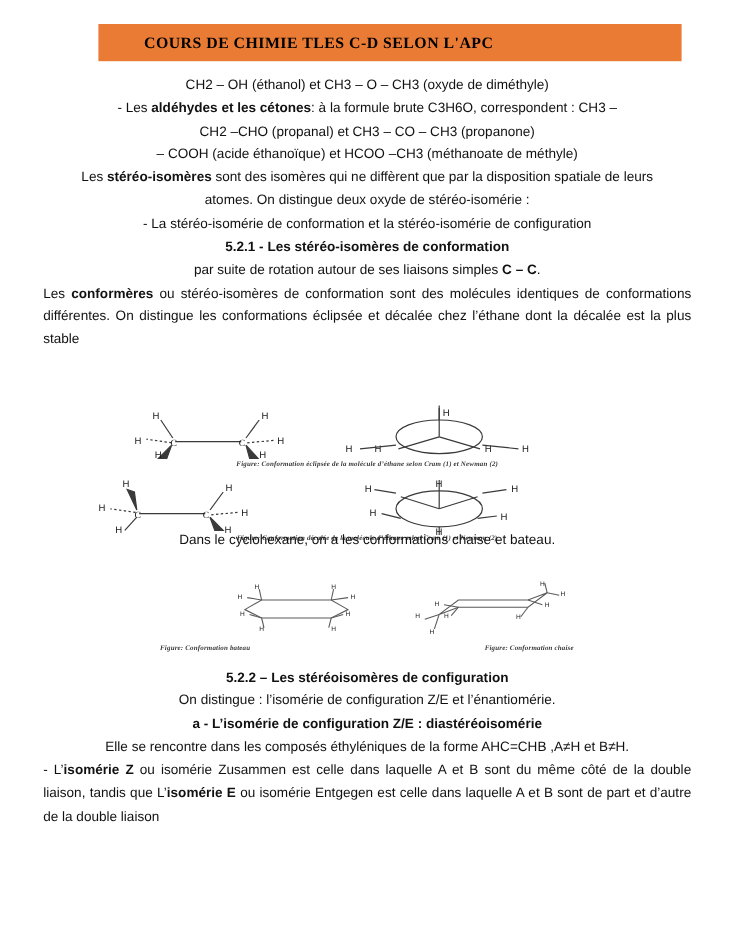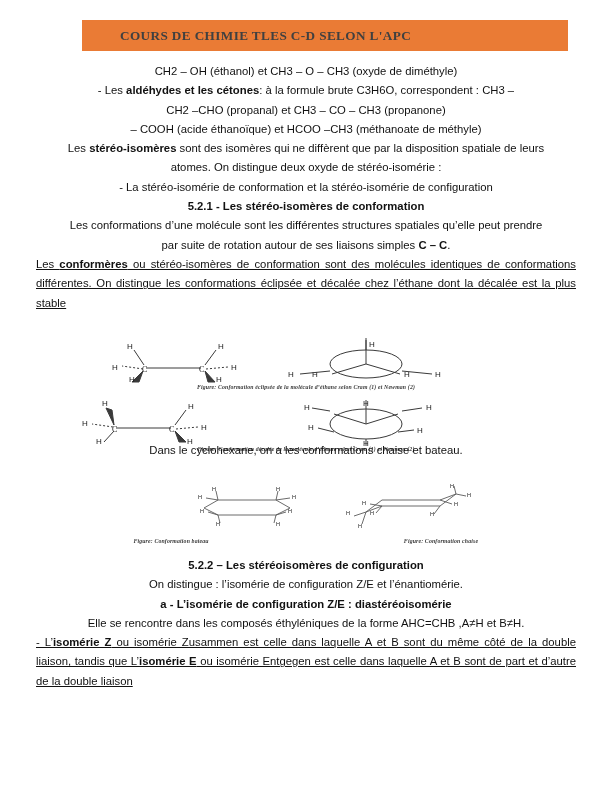--- a/index.html
+++ b/index.html
@@ -39,7 +39,7 @@
     font-weight: bold;
     font-size: 13.2px;
     letter-spacing: 0.4px;
-    color: #404040;
+    color: #000000;
     padding-left: 38px;
     white-space: nowrap;
   }

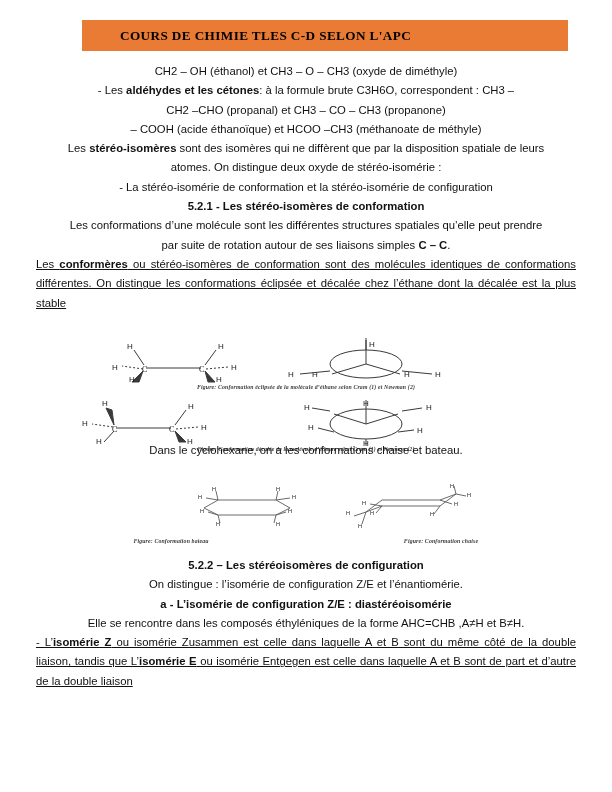--- a/index.html
+++ b/index.html
@@ -105,7 +105,6 @@
     <p class="line">atomes. On distingue deux oxyde de stéréo-isomérie :</p>
     <p class="line">- La stéréo-isomérie de conformation et la stéréo-isomérie de configuration</p>
     <p class="line head">5.2.1 - Les stéréo-isomères de conformation</p>
-    <p class="line">Les conformations d’une molécule sont les différentes structures spatiales qu’elle peut prendre</p>
     <p class="line"><span>par suite de rotation autour de ses liaisons simples </span><span class="b">C – C</span><span>.</span></p>
     <p class="line just" style="width:540px;"><span>Les </span><span class="b">conformères</span><span> ou stéréo-isomères de conformation sont des molécules identiques de conformations différentes. On distingue les conformations éclipsée et décalée  chez l’éthane dont la décalée est la plus stable</span></p>
   </div>

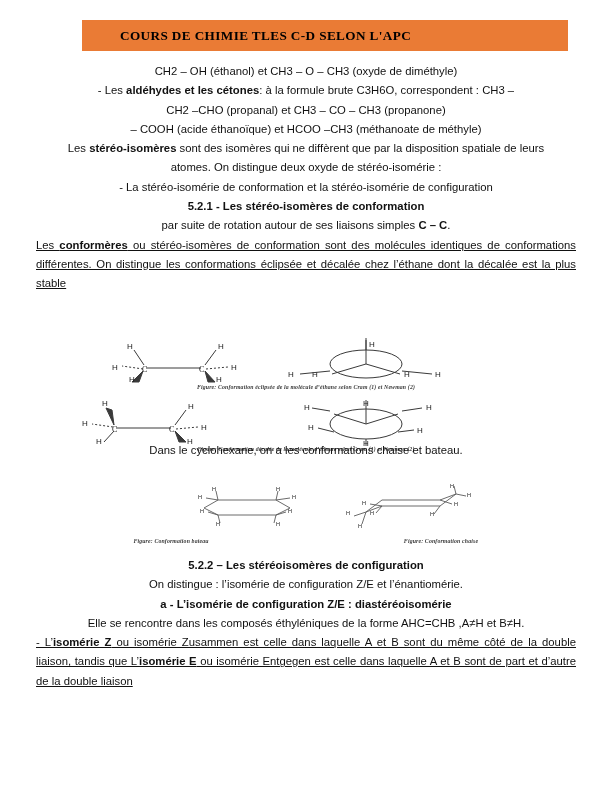--- a/index.html
+++ b/index.html
@@ -62,7 +62,6 @@
   p.just {
     white-space: normal;
     text-align: justify;
-    text-decoration: underline;
   }
   .b { font-weight: bold; }
   .head { font-weight: bold; }

